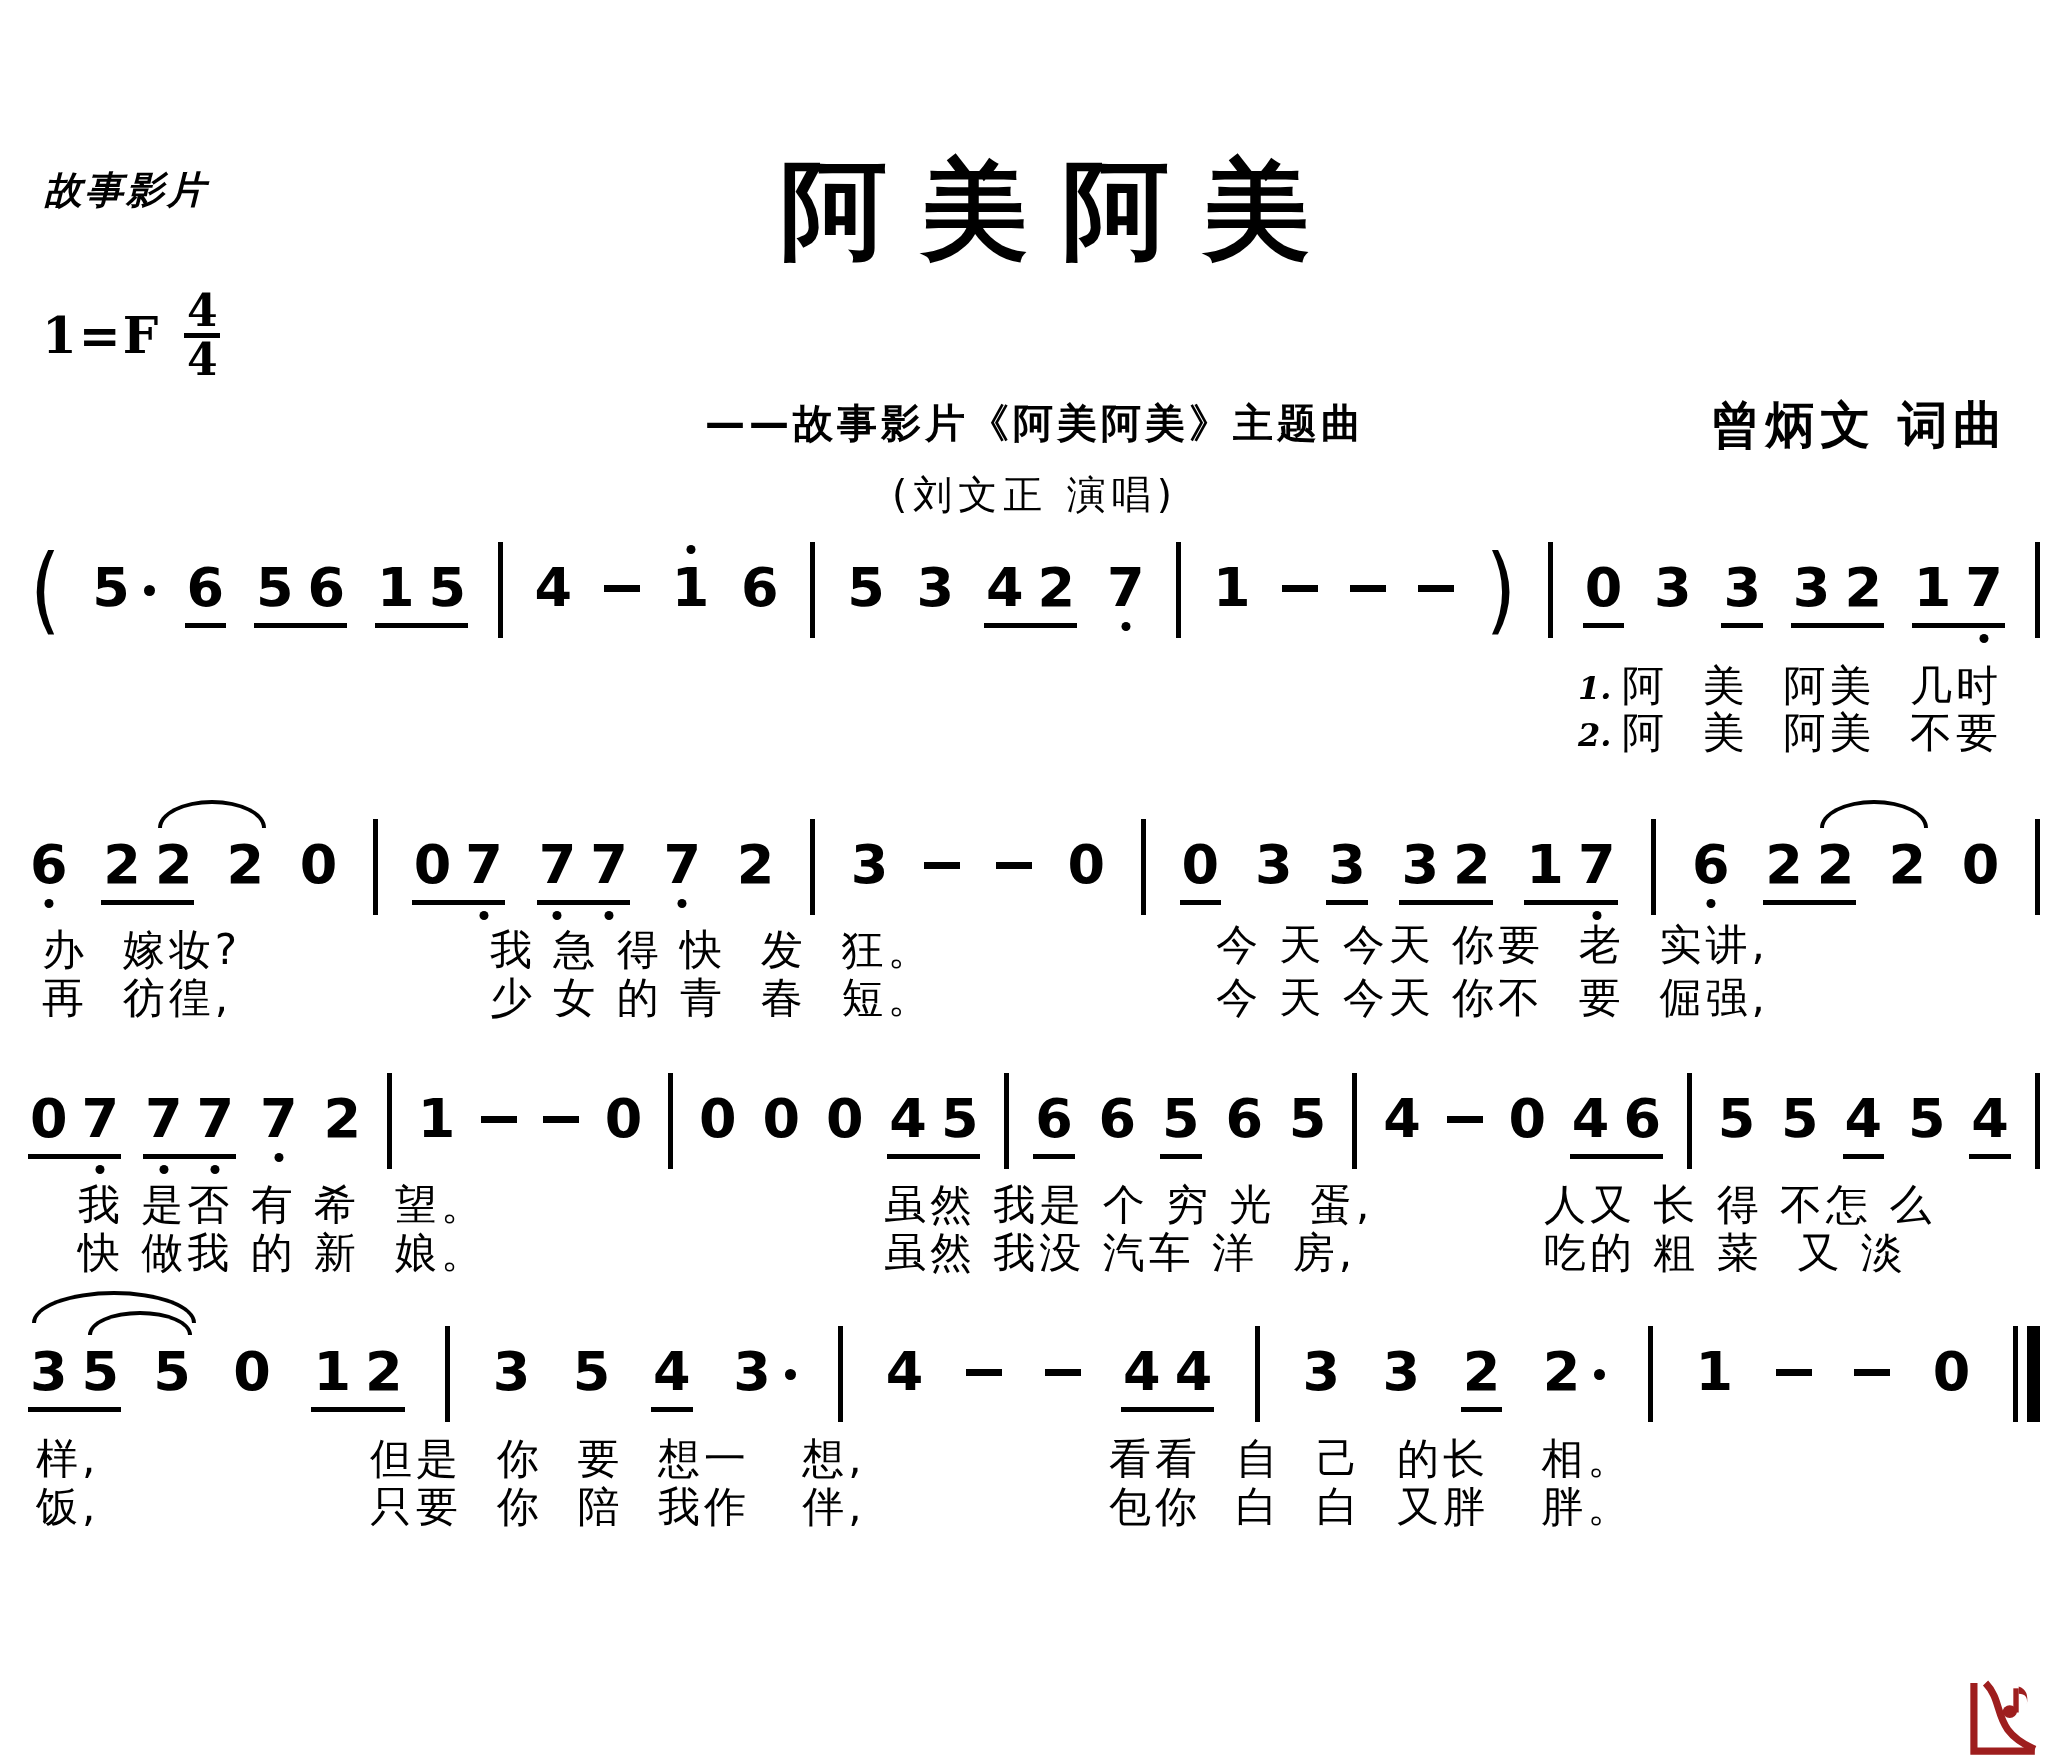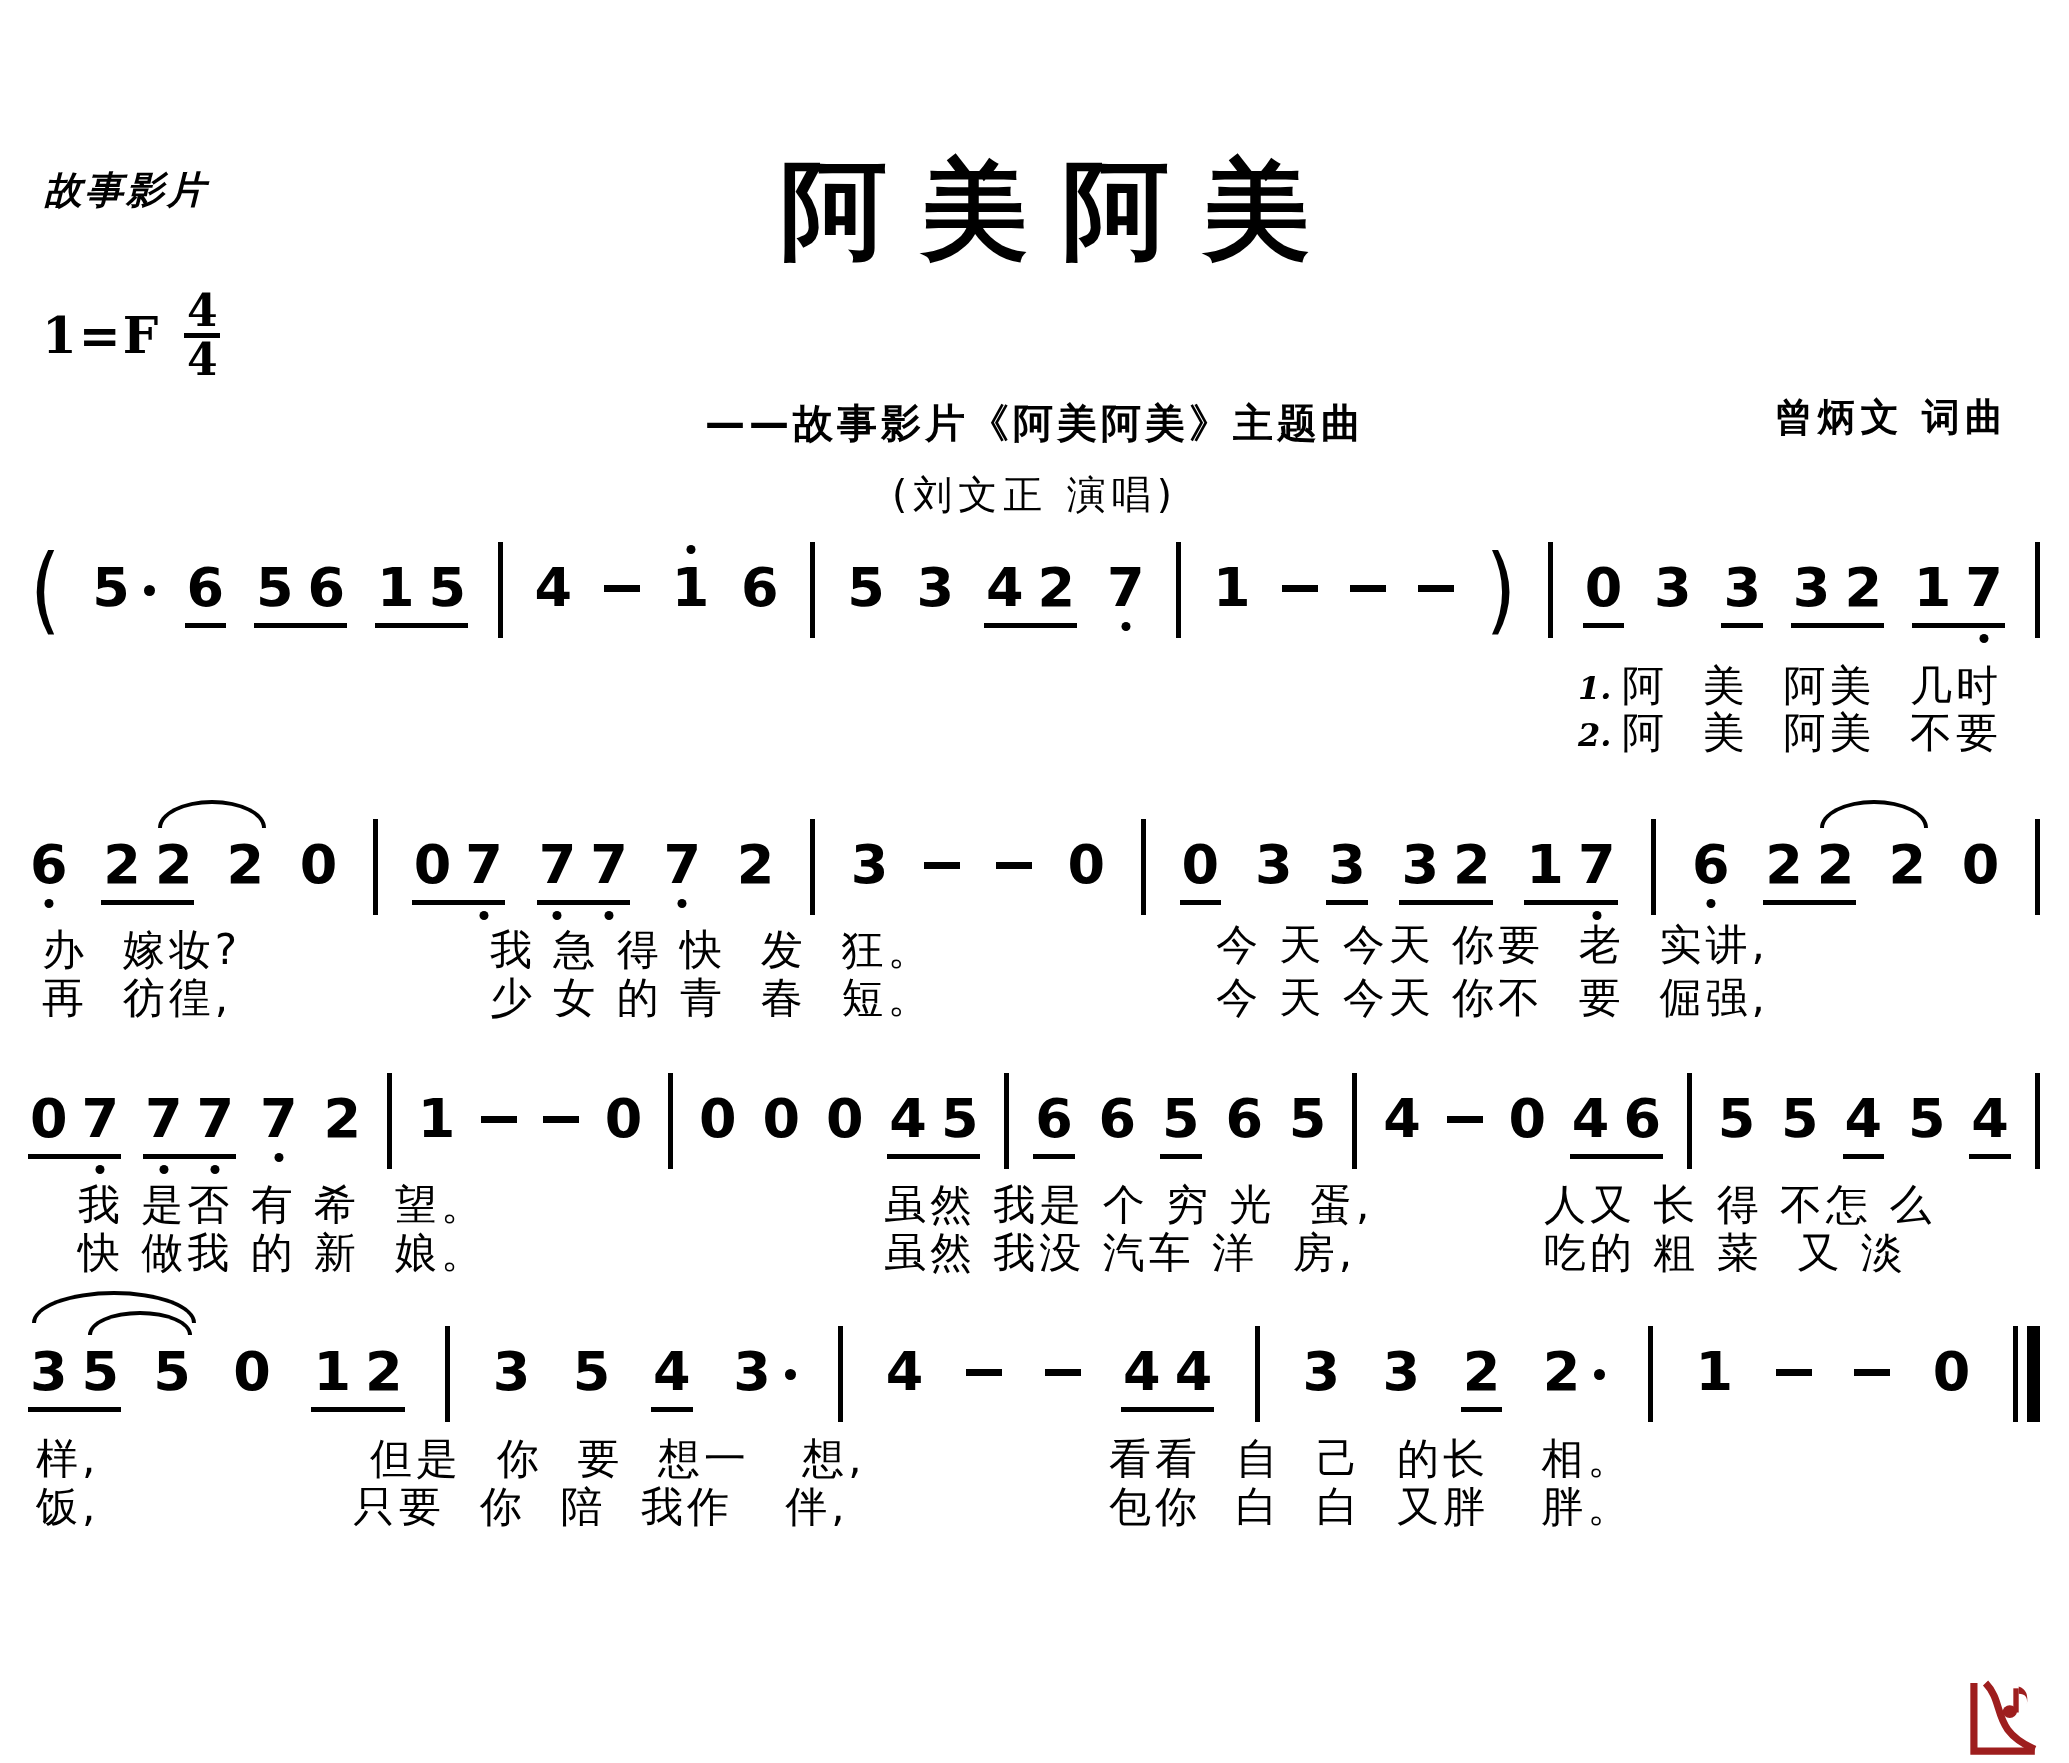--- a/index.html
+++ b/index.html
@@ -31,7 +31,7 @@
   }
   .composer{
     position:absolute;right:62px;top:392px;
-    font-weight:700;font-size:38px;letter-spacing:5px;
+    font-weight:700;font-size:50px;letter-spacing:5px;
   }
   .performer{
     position:absolute;left:0;top:468px;width:100%;

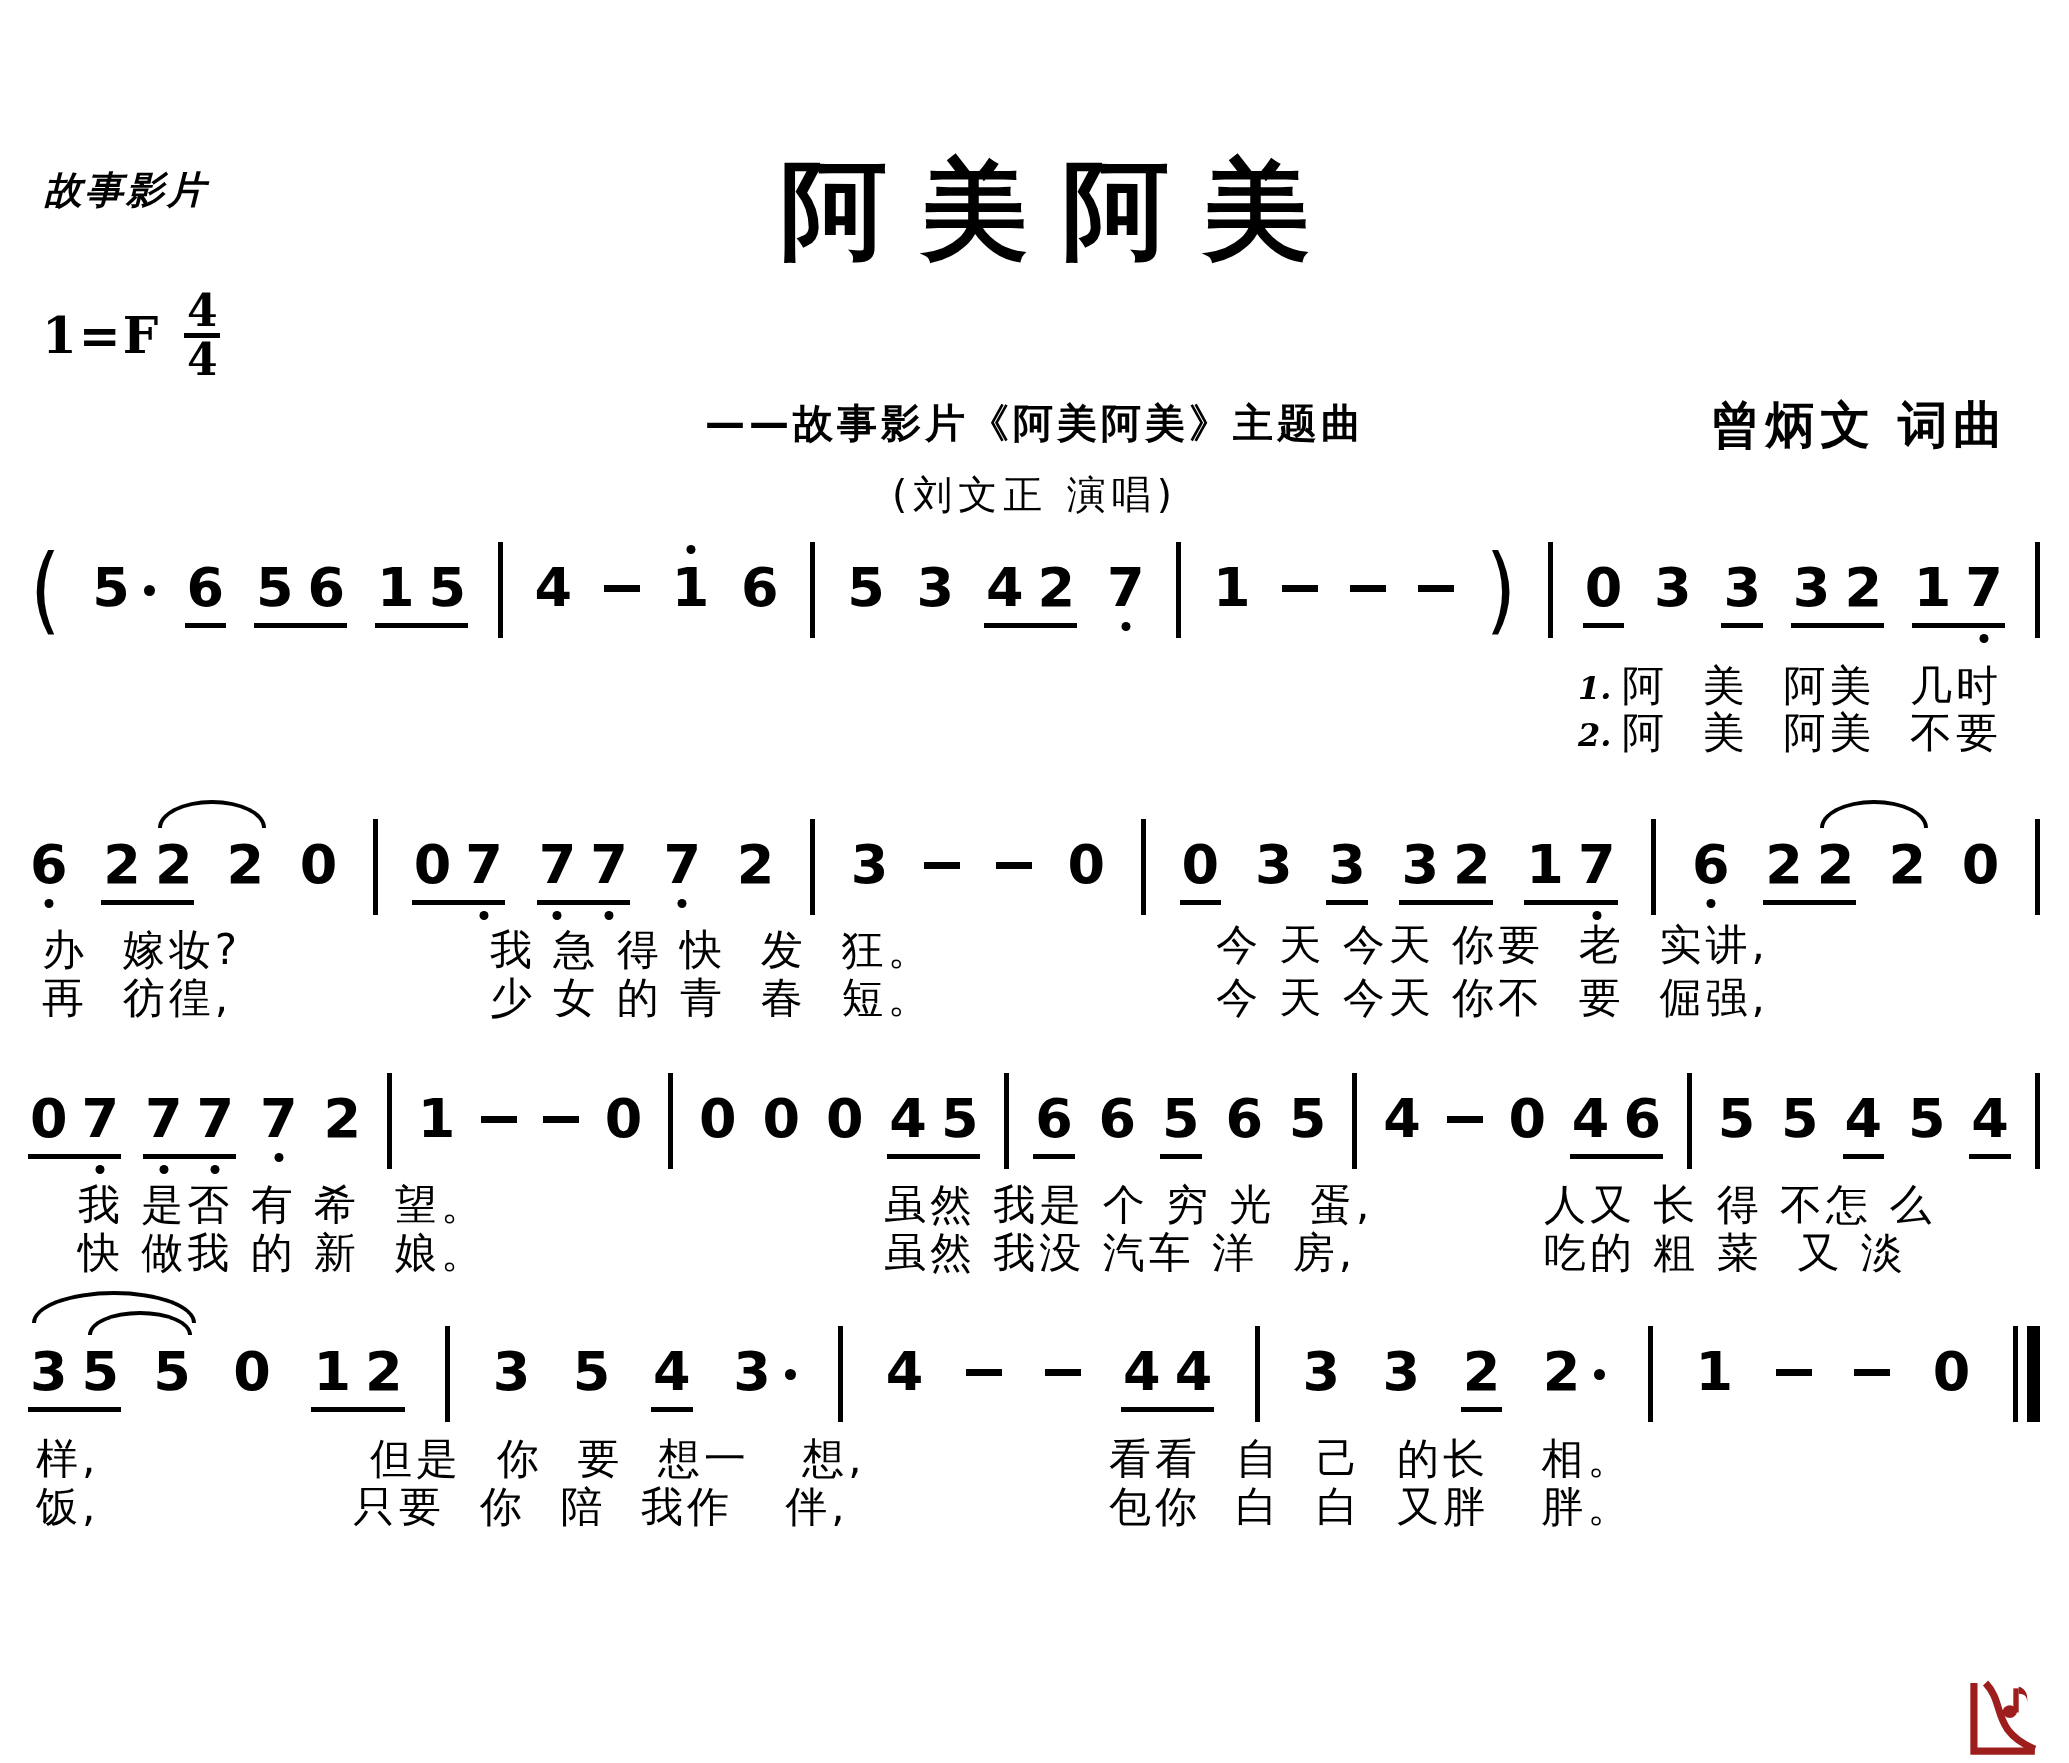--- a/index.html
+++ b/index.html
@@ -437,7 +437,7 @@
     <div class="lyr" style="left: 370px; top: 1436px;">但是  你  要  想一   想,</div>
     <div class="lyr" style="left: 1109px; top: 1436px;">看看  自  己  的长   相。</div>
     <div class="lyr" style="left: 36px; top: 1484px;">饭,</div>
-    <div class="lyr" style="left: 353px; top: 1484px;">只要  你  陪  我作   伴,</div>
+    <div class="lyr" style="left: 370px; top: 1484px;">只要  你  陪  我作   伴,</div>
     <div class="lyr" style="left: 1109px; top: 1484px;">包你  白  白  又胖   胖。</div>
   </div>
 

